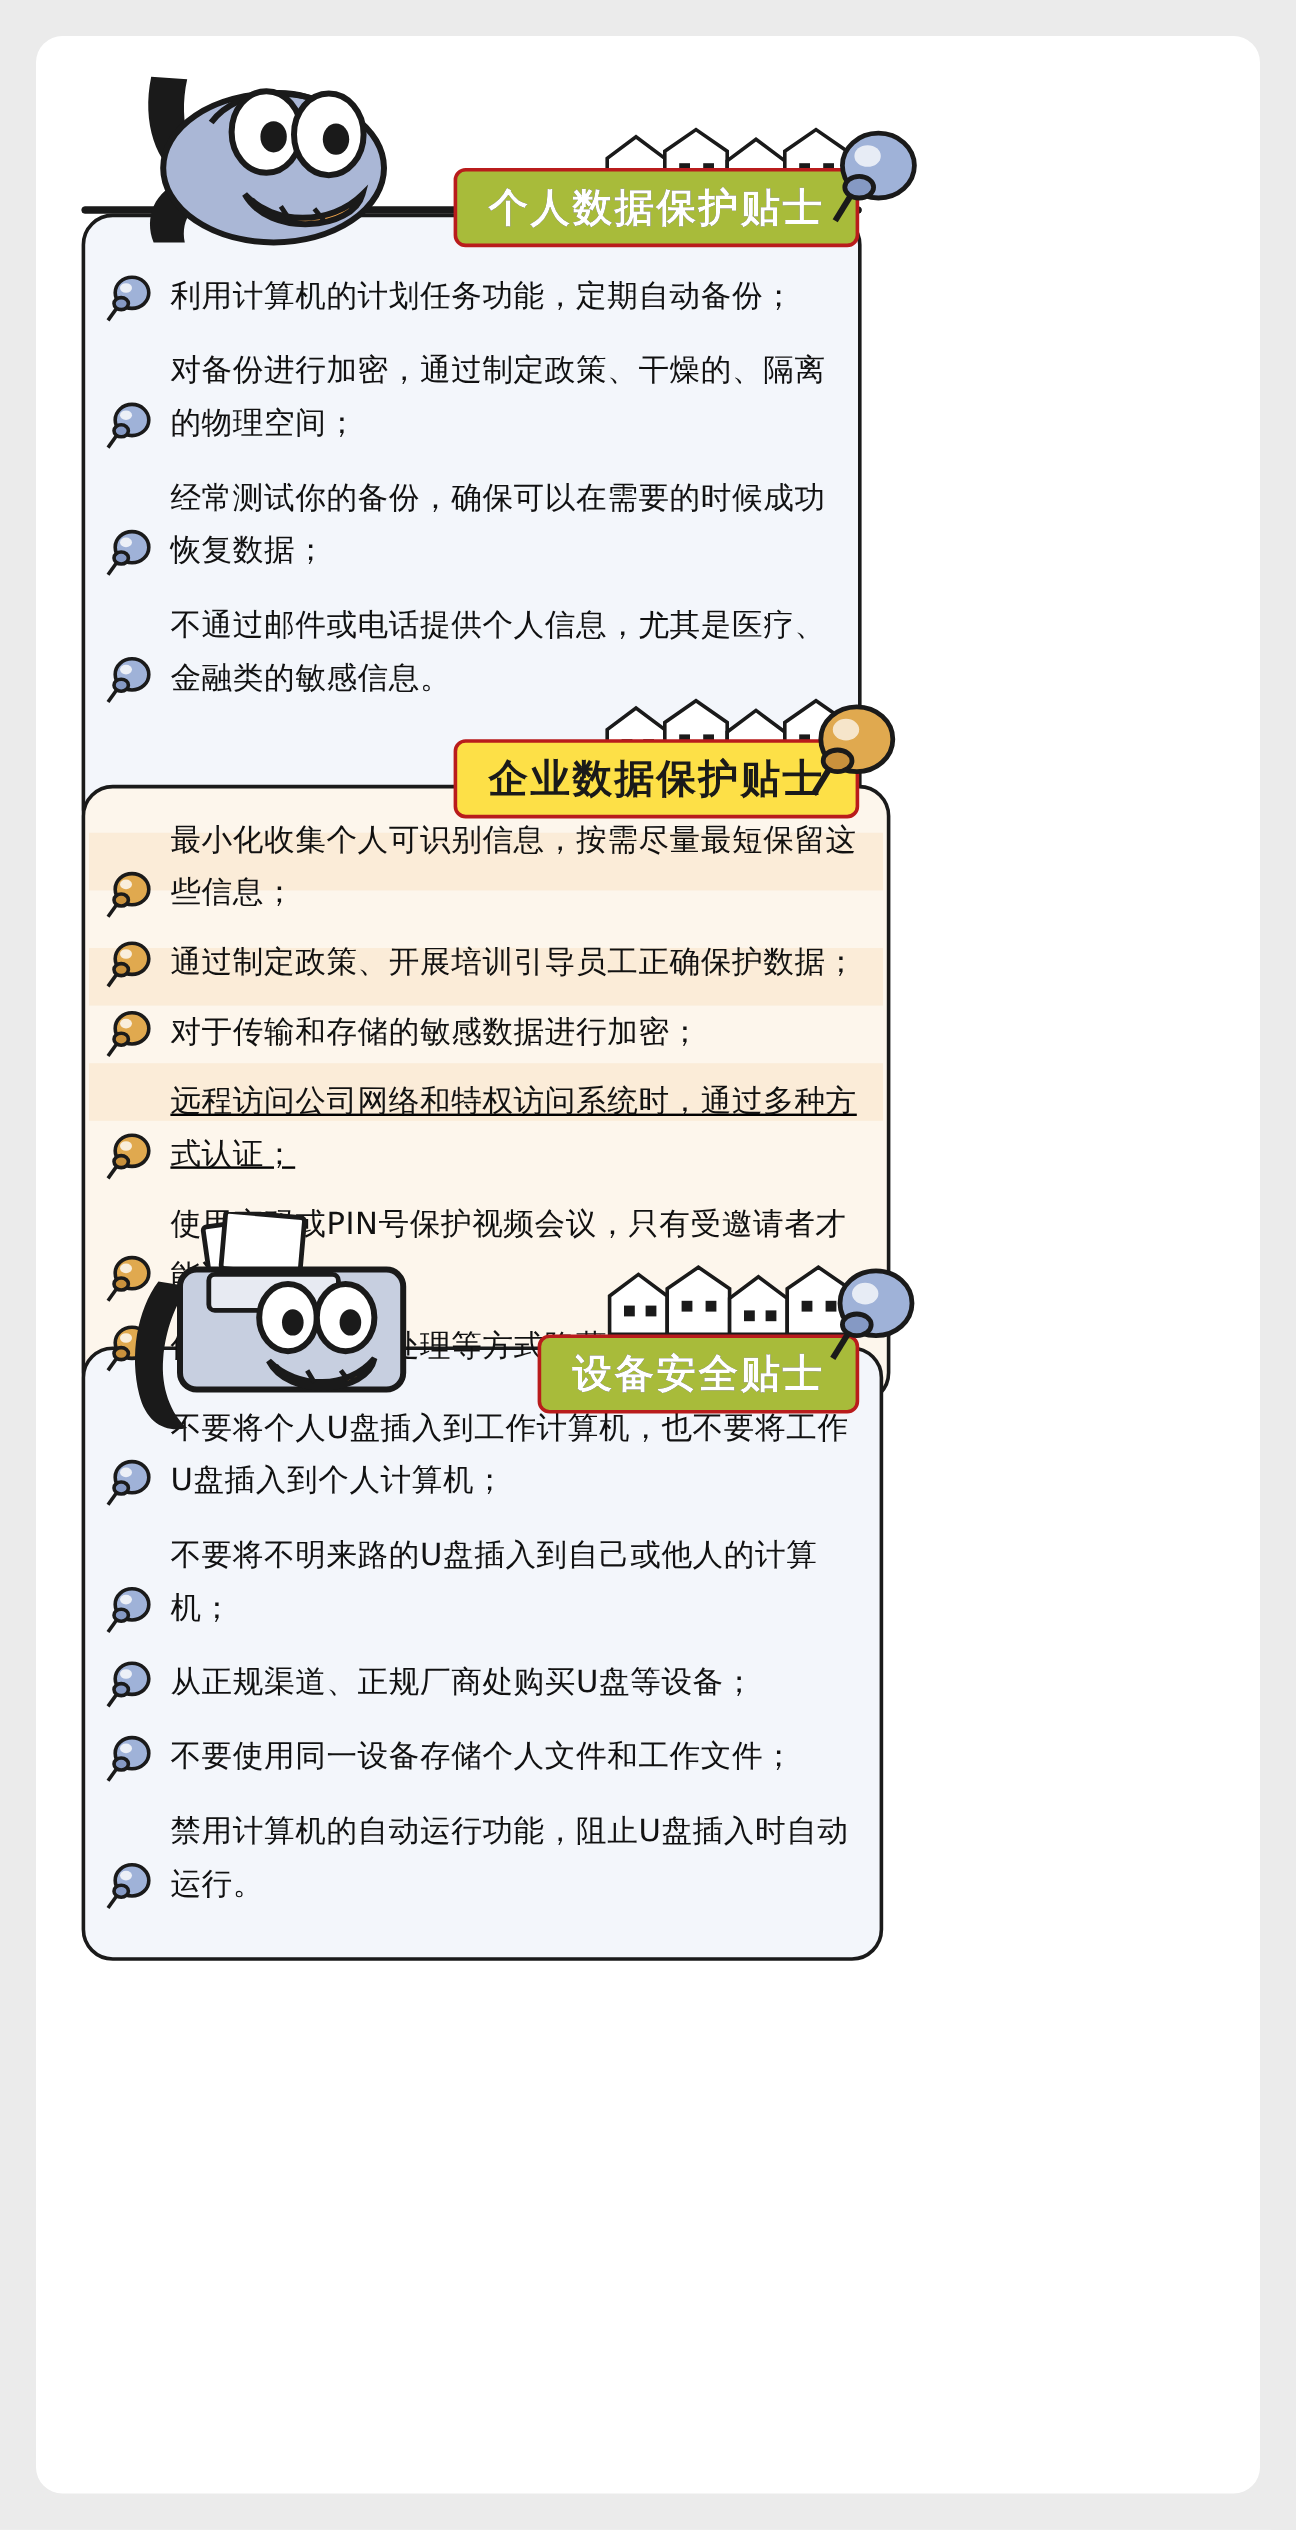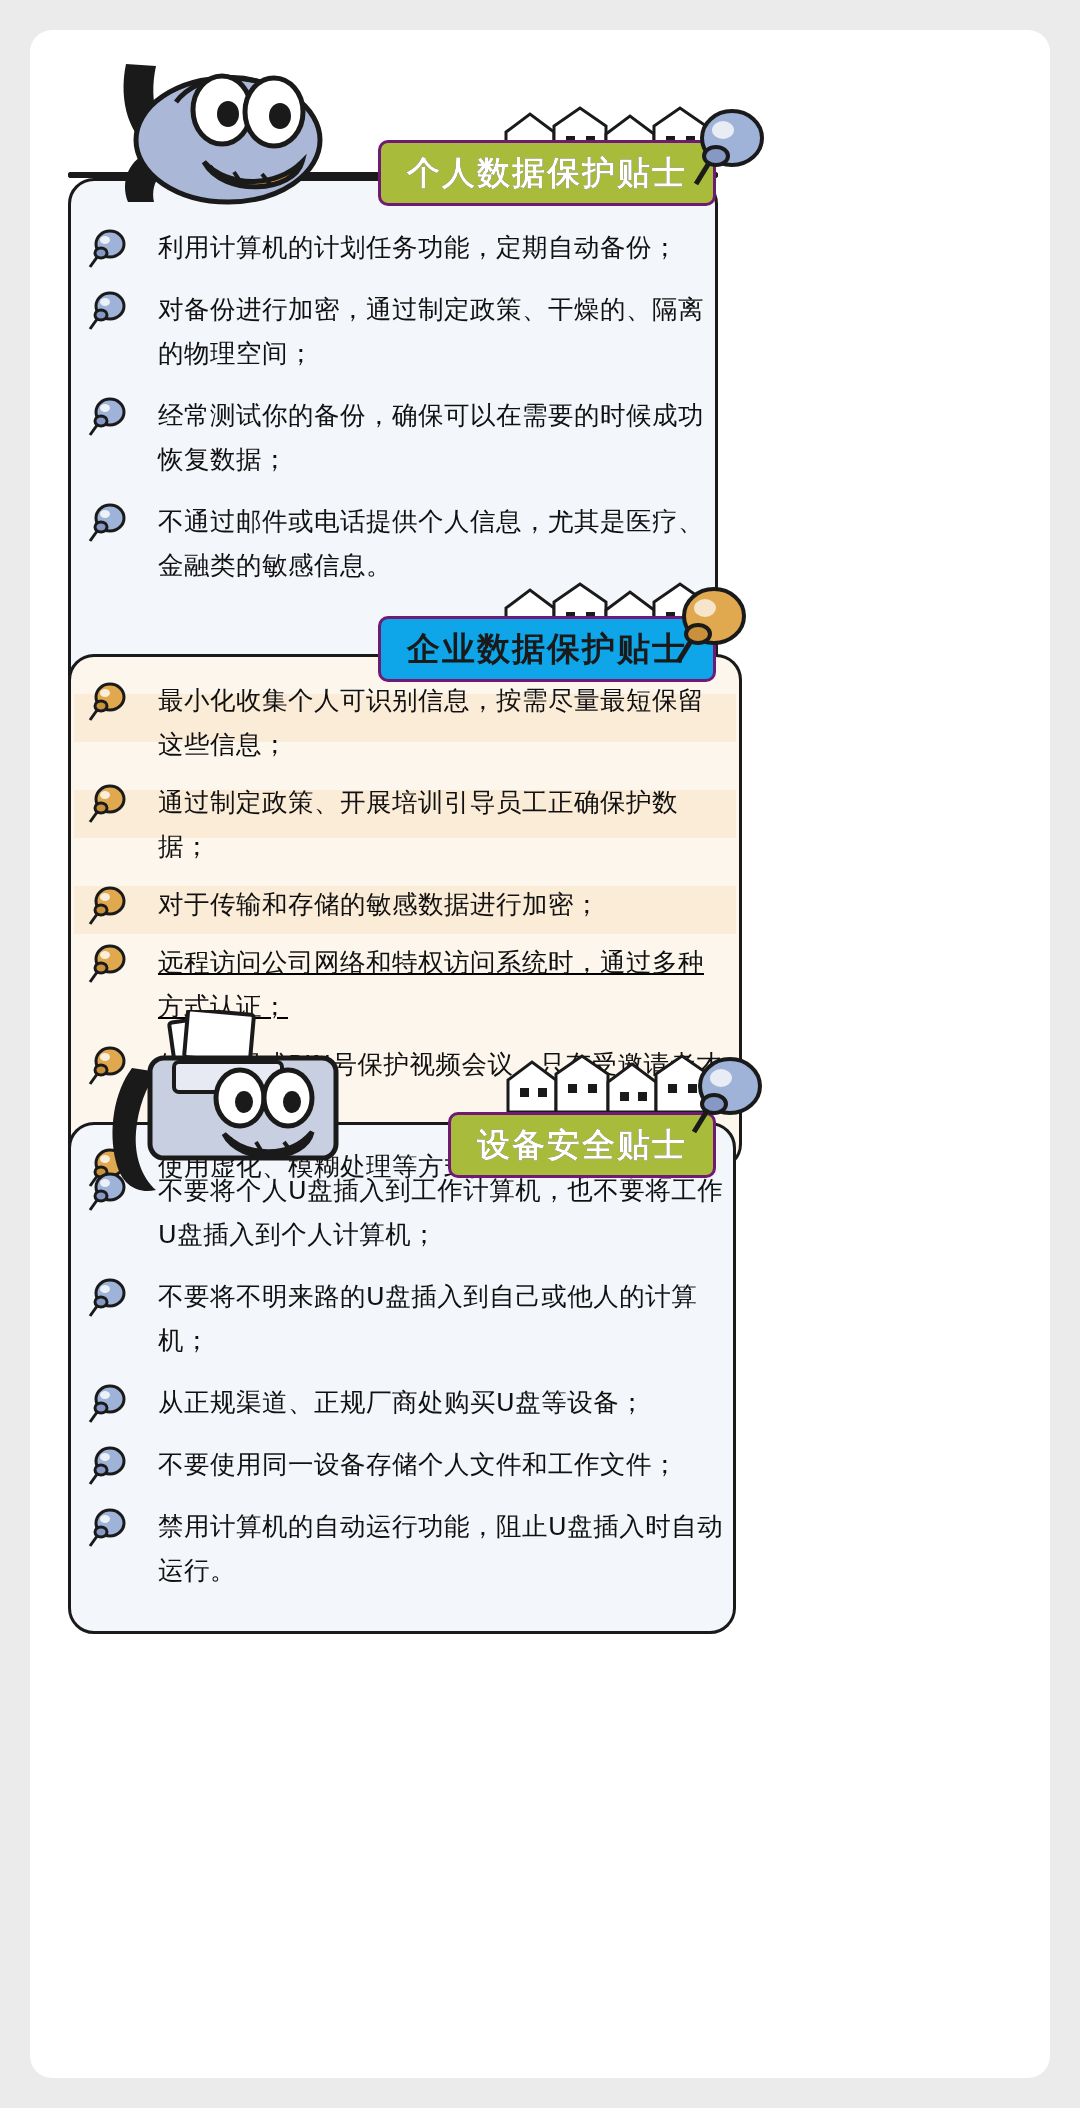--- a/index.html
+++ b/index.html
@@ -49,7 +49,7 @@
   .banner {
     position: absolute;
     height: 66px;
-    border: 3px solid #701a75;
+    border: 3px solid #b91c1c;
     border-radius: 10px;
     display: flex;
     align-items: center;

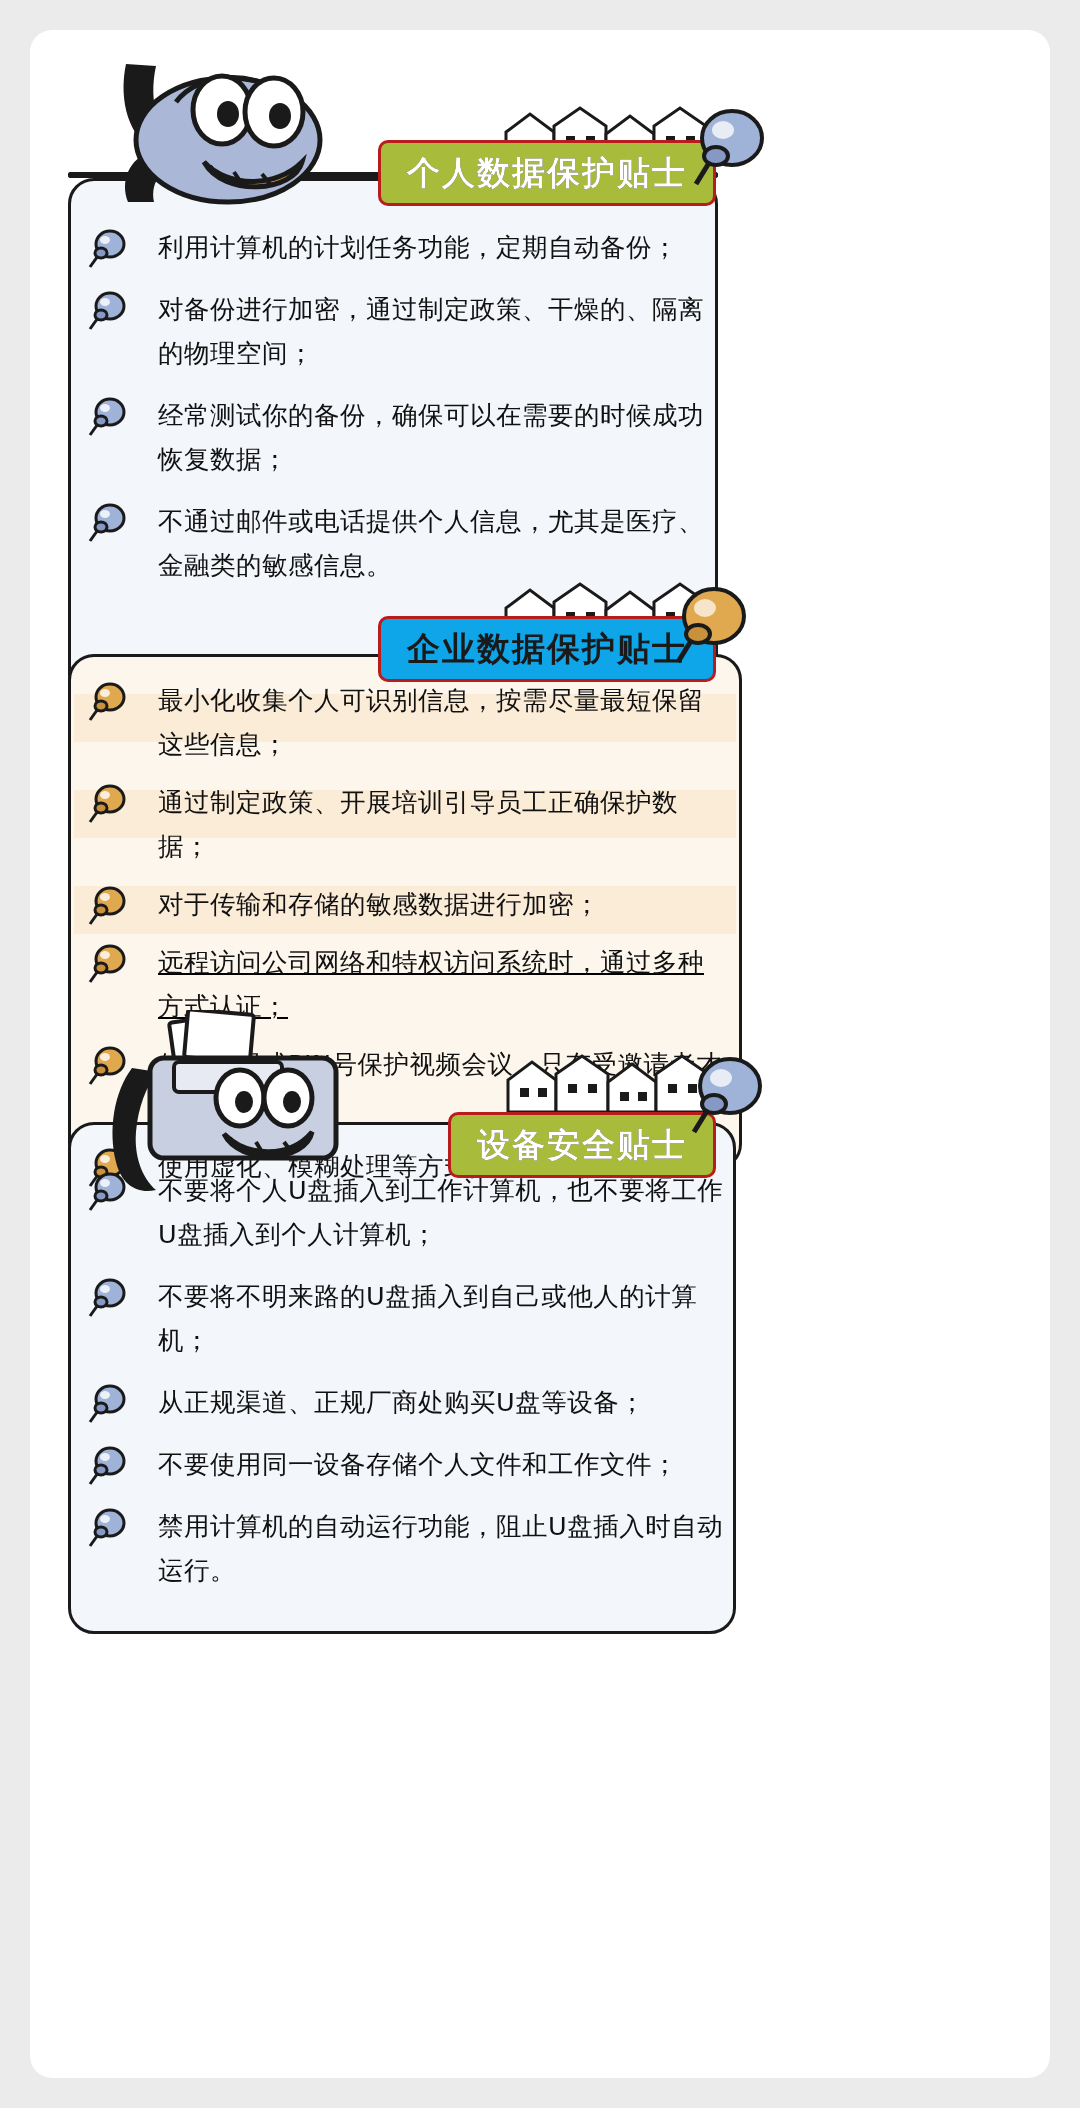--- a/index.html
+++ b/index.html
@@ -80,9 +80,8 @@
   .item {
     position: relative;
     display: flex;
-    align-items: flex-start;
+    align-items: flex-end;
     margin-bottom: 18px;
-    gap: 16px;
   }
   .bullet {
     flex: 0 0 auto;

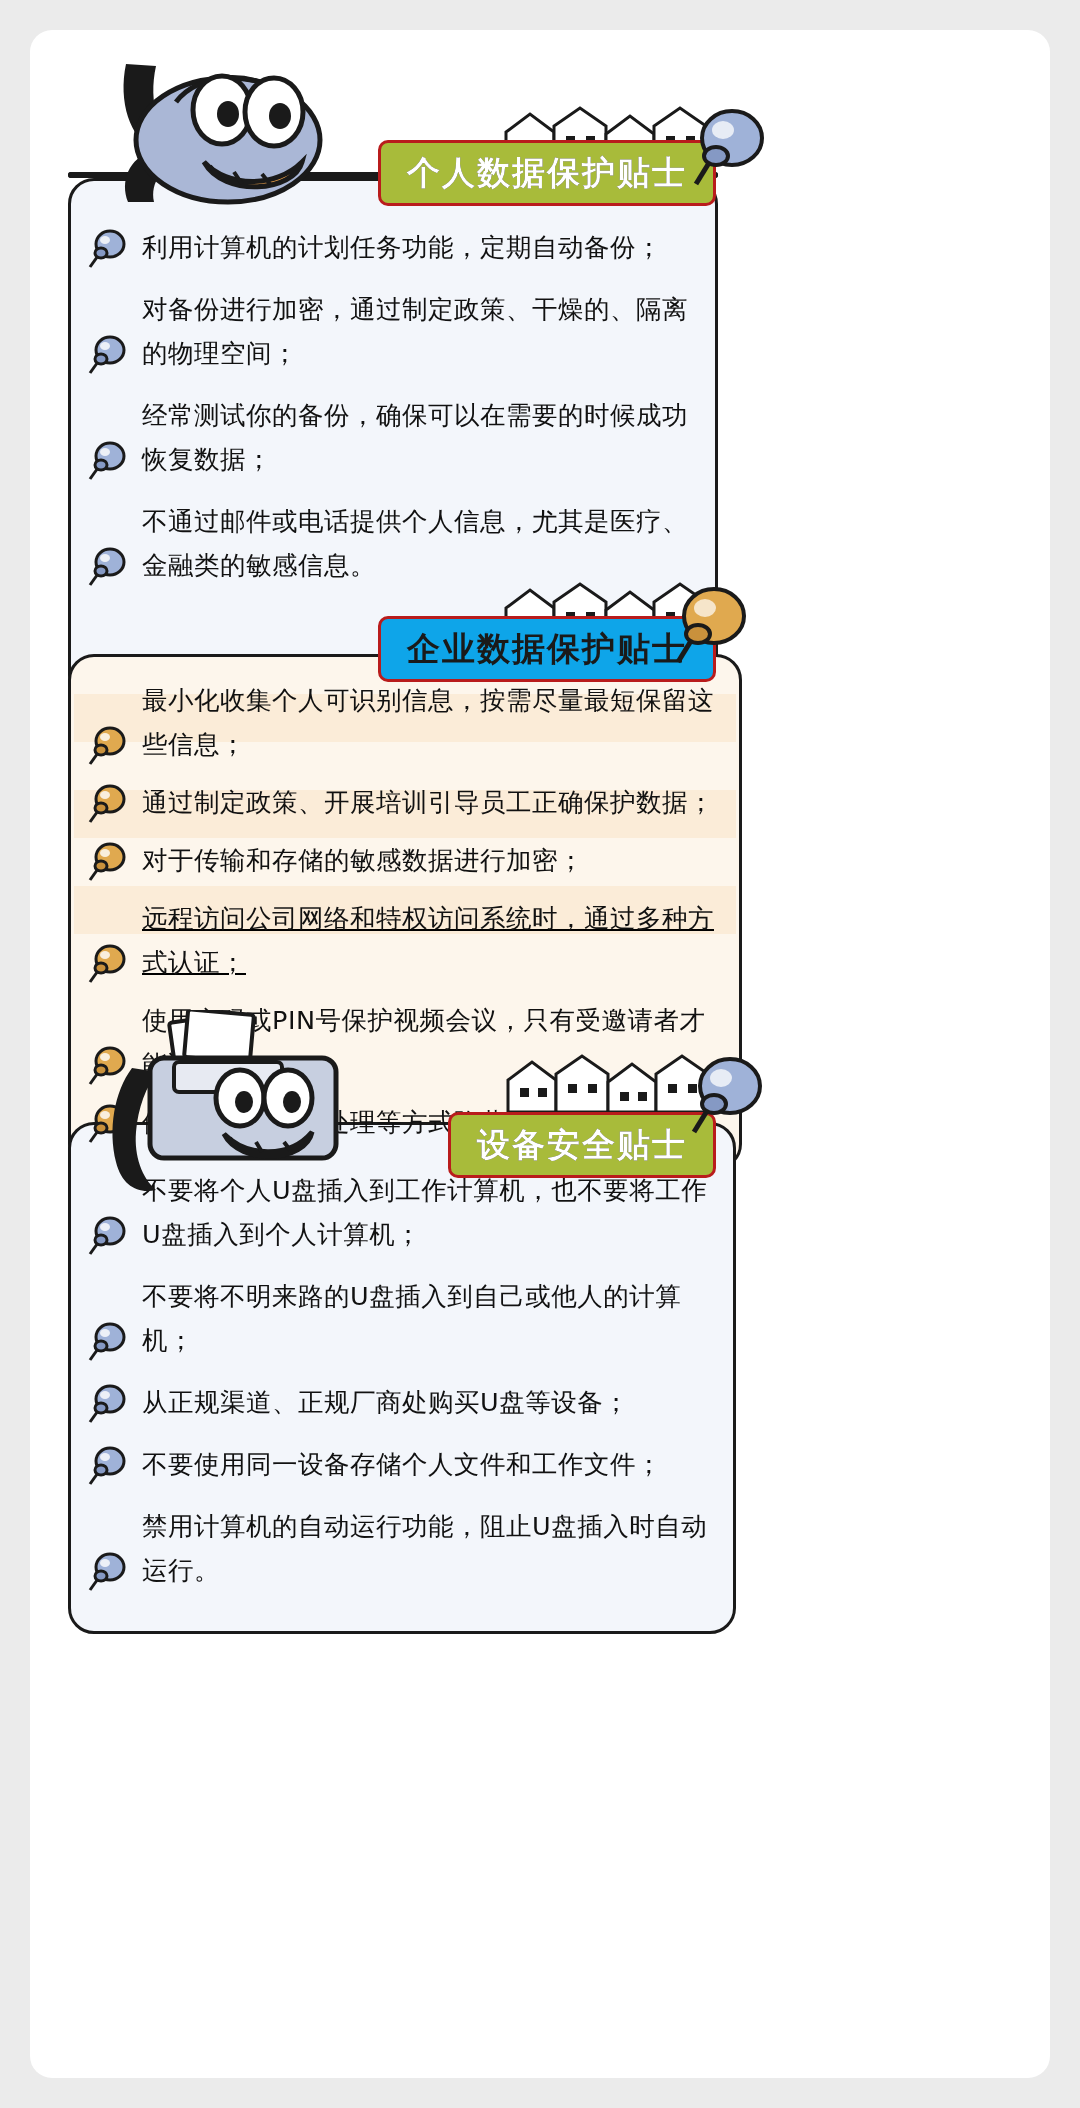--- a/index.html
+++ b/index.html
@@ -58,7 +58,7 @@
     z-index: 6;
   }
   .banner-olive { background: #a8bb3a; }
-  .banner-white { background: #0ea5e9; align-items: center; }
+  .banner-white { background: #fde047; align-items: center; }
   .banner-text {
     font-size: 33px;
     font-weight: bold;

